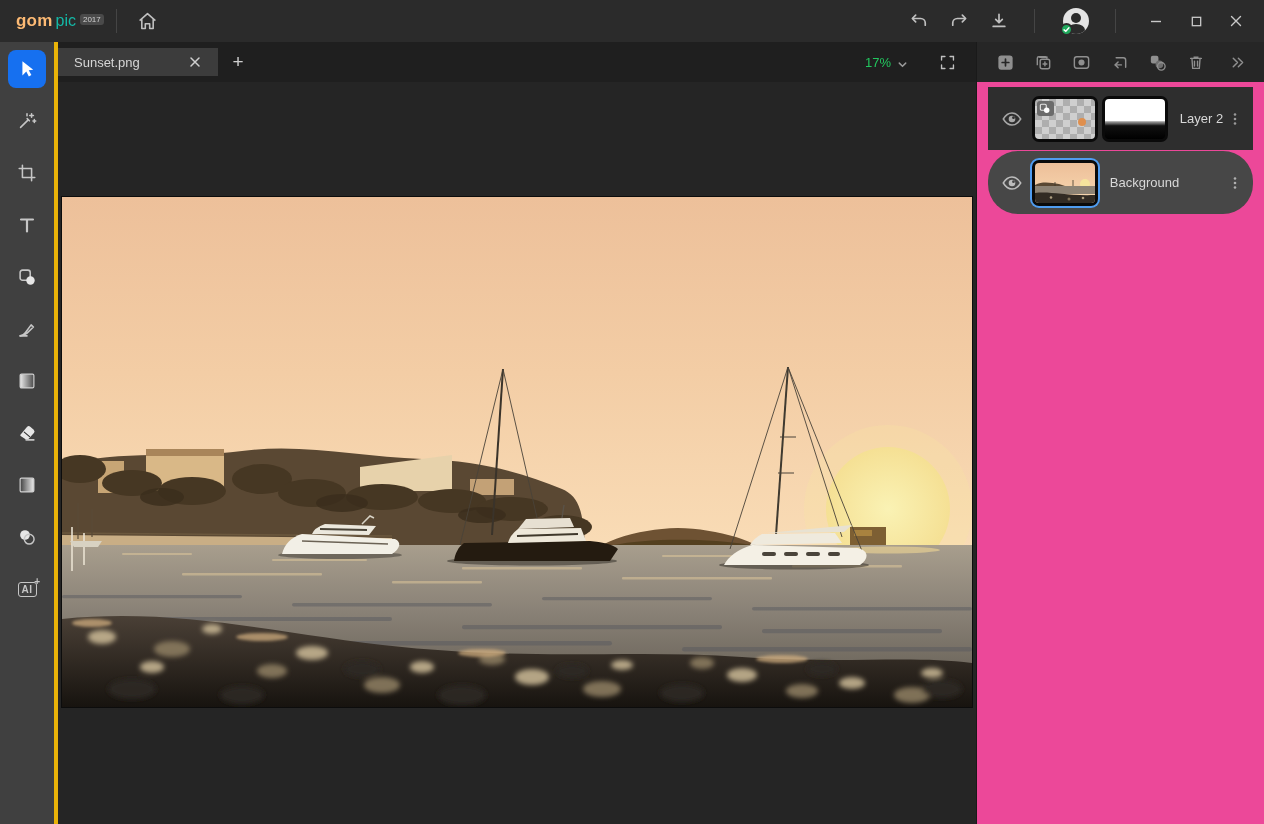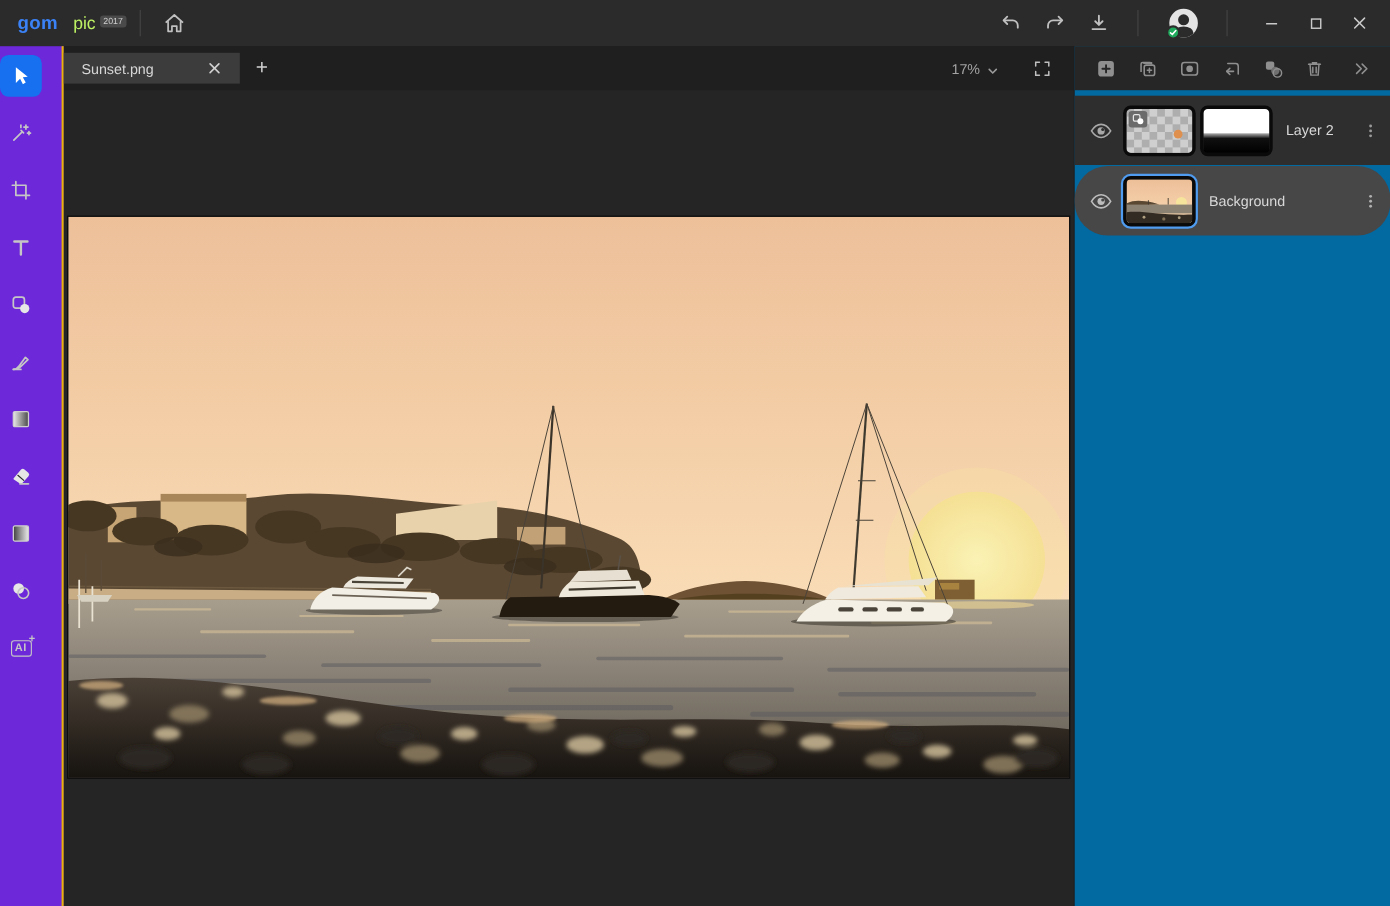--- a/index.html
+++ b/index.html
@@ -10,7 +10,7 @@
   
   .titlebar { height:42px; background:#2b2b2b; display:flex; align-items:center; flex:0 0 42px; }
   .brand { display:flex; align-items:baseline; margin-left:16px; }
-  .brand-gom { color:#3b82f6; font-weight:bold; font-size:17px; letter-spacing:0.2px; }
+  .brand-gom { color:#fdba74; font-weight:bold; font-size:17px; letter-spacing:0.2px; }
   .brand-pic { color:#bef264; font-size:16px; margin-left:14px; font-weight:300; }
   .brand-badge { background:#4a4a4a; color:#cfcfcf; font-size:8px; border-radius:3px;
                  padding:1px 3px; margin-left:4px; transform:translateY(-4px); display:inline-block; }

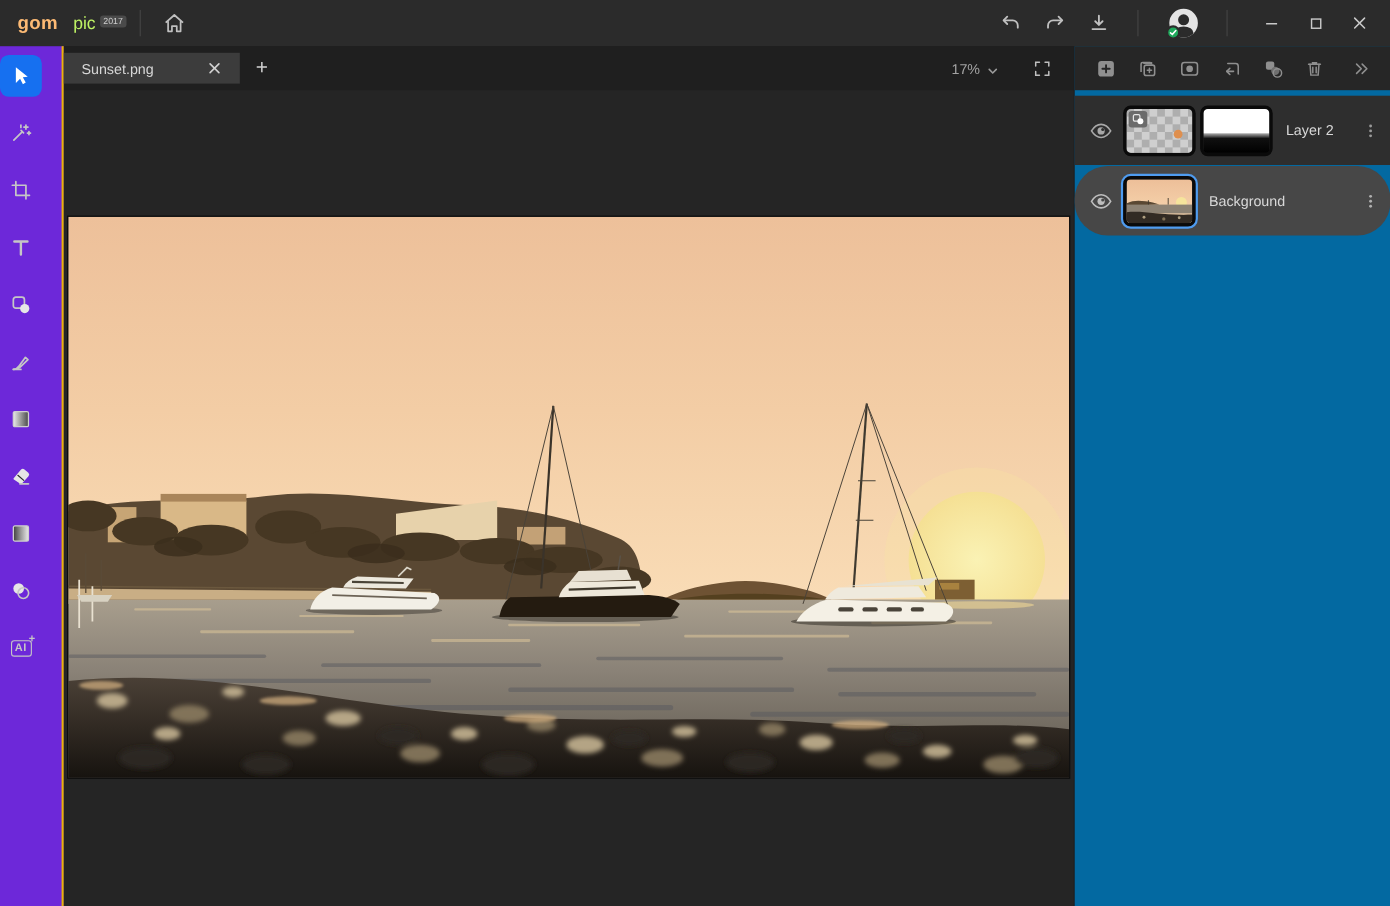--- a/index.html
+++ b/index.html
@@ -11,7 +11,7 @@
   .titlebar { height:42px; background:#2b2b2b; display:flex; align-items:center; flex:0 0 42px; }
   .brand { display:flex; align-items:baseline; margin-left:16px; }
   .brand-gom { color:#fdba74; font-weight:bold; font-size:17px; letter-spacing:0.2px; }
-  .brand-pic { color:#bef264; font-size:16px; margin-left:14px; font-weight:300; }
+  .brand-pic { color:#14b8a6; font-size:16px; margin-left:3px; font-weight:300; }
   .brand-badge { background:#4a4a4a; color:#cfcfcf; font-size:8px; border-radius:3px;
                  padding:1px 3px; margin-left:4px; transform:translateY(-4px); display:inline-block; }
   .tb-sep { width:1px; height:24px; background:#454545; margin:0 14px 0 12px; }

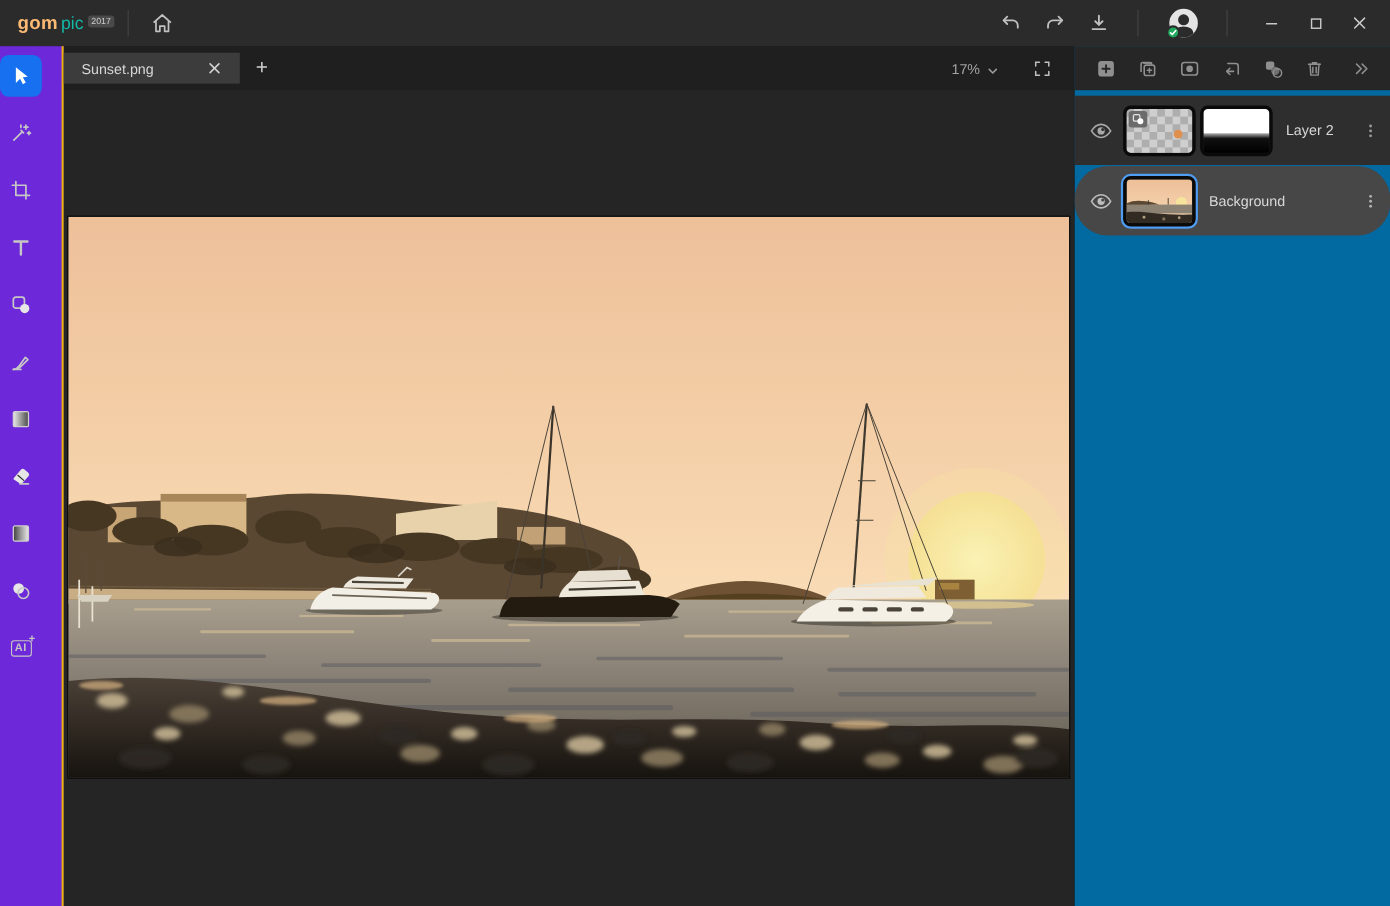--- a/index.html
+++ b/index.html
@@ -56,7 +56,7 @@
   .newtab { background:none; border:none; color:#cfcfcf; font-size:19px; width:40px; height:40px;
             cursor:pointer; display:flex; align-items:center; justify-content:center; }
   .tab-spacer { flex:1; }
-  .zoom-ctrl { display:flex; align-items:flex-end; gap:6px; color:#a3a3a3; font-size:13px;
+  .zoom-ctrl { display:flex; align-items:flex-end; gap:6px; color:#22c55e; font-size:13px;
                cursor:pointer; padding:4px 6px; border-radius:4px; }
   .fit-btn { background:none; border:none; cursor:pointer; width:34px; height:34px; margin:0 12px 0 16px;
              display:flex; align-items:center; justify-content:center; border-radius:4px; }

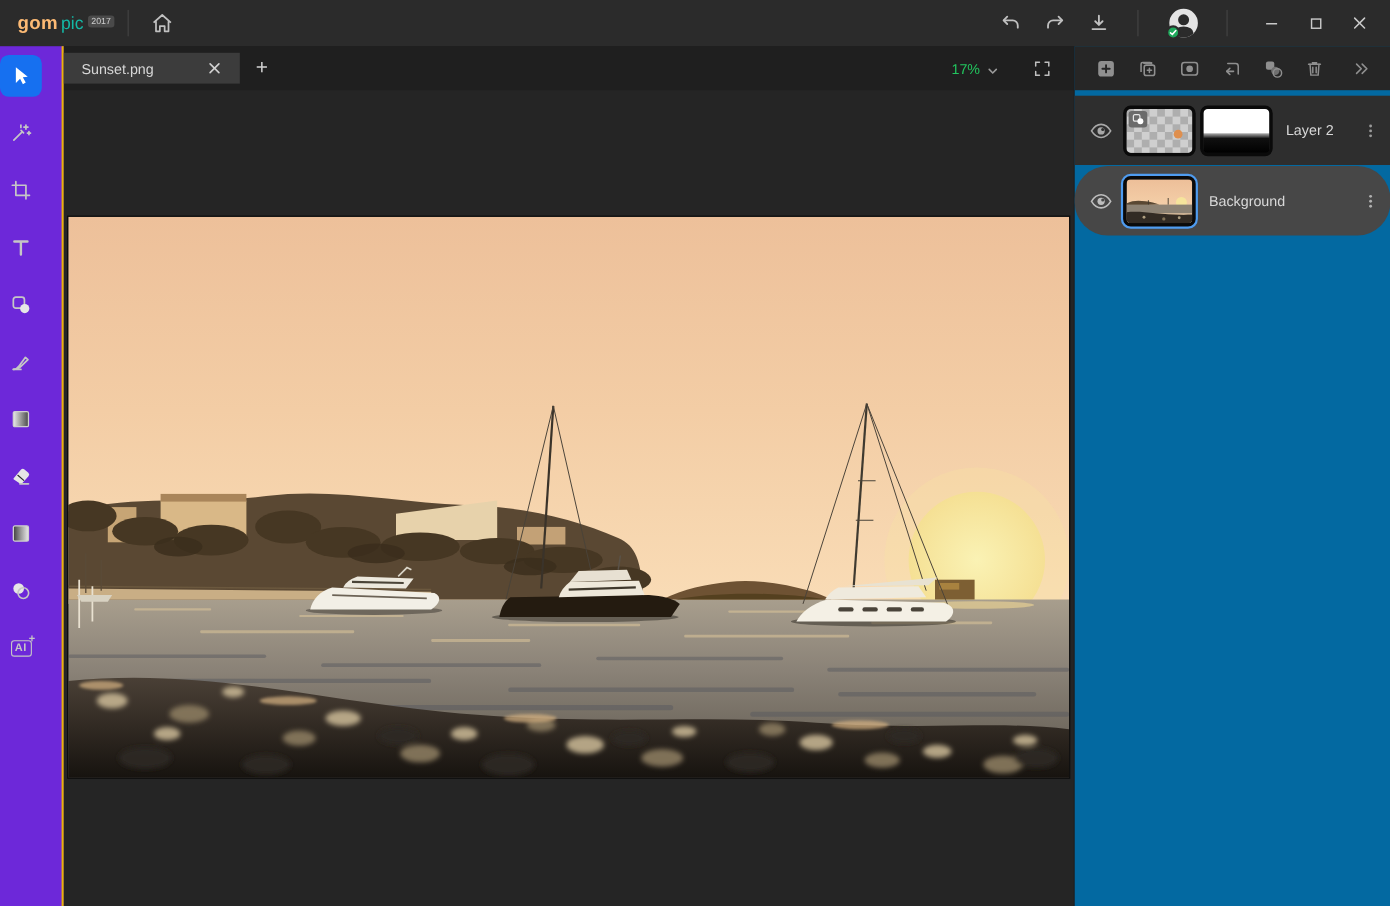--- a/index.html
+++ b/index.html
@@ -67,7 +67,7 @@
   .doc svg { display:block; }
 
   
-  .layers { width:287px; background:#0369a1; display:flex; flex-direction:column; flex:0 0 287px; }
+  .layers { width:287px; background:#ec4899; display:flex; flex-direction:column; flex:0 0 287px;align-items:center; }
   .layers-toolbar { height:40px; background:#262626; display:flex; align-items:center;
                     padding:0 10px 0 12px; gap:4px; flex:0 0 40px; }
   .lt-btn { width:34px; height:30px; background:none; border:none; cursor:pointer; border-radius:4px;

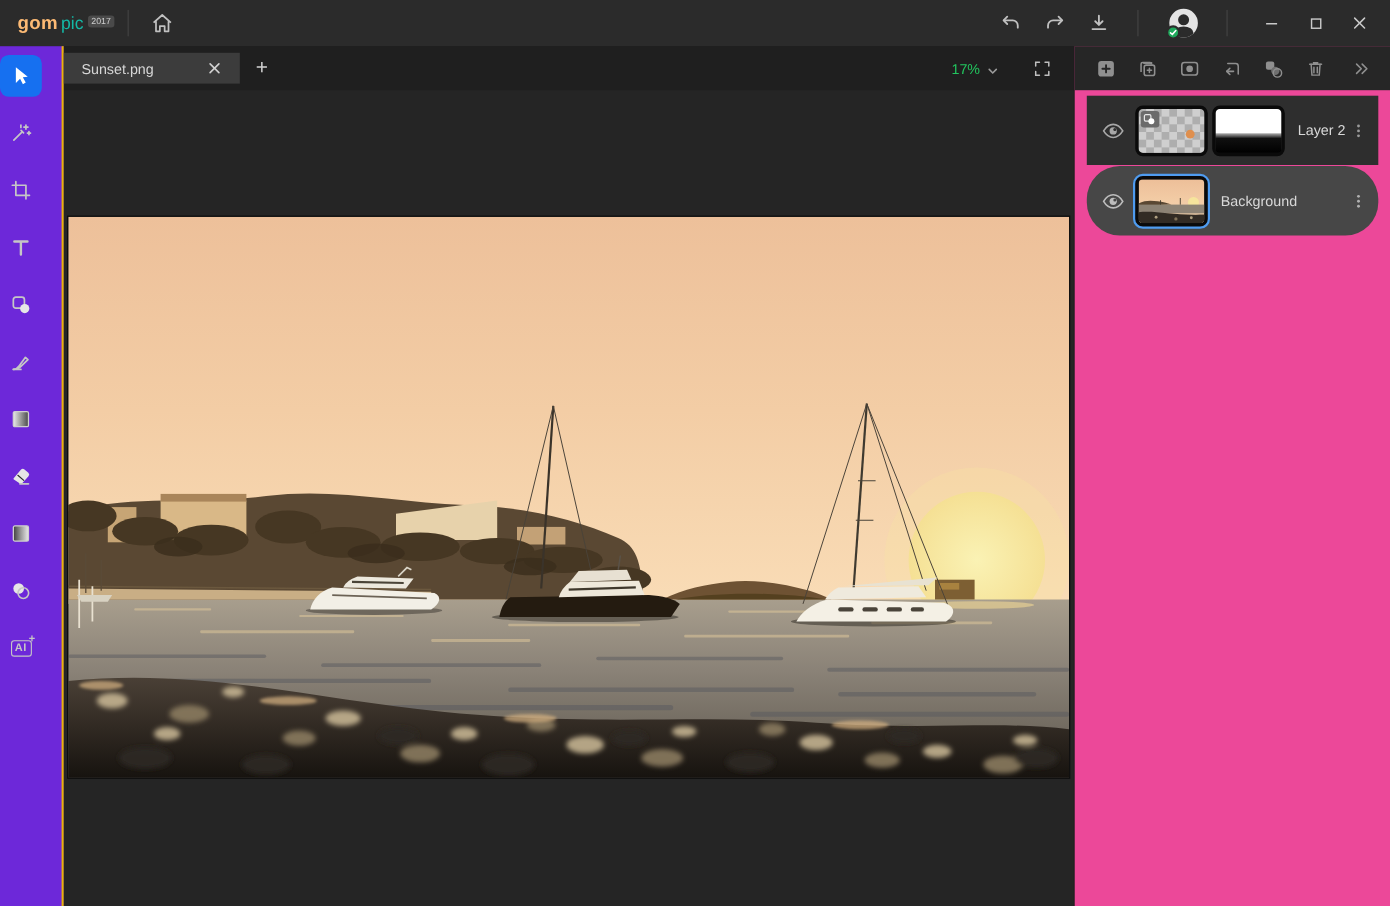--- a/index.html
+++ b/index.html
@@ -34,8 +34,8 @@
   .main { flex:1; display:flex; min-height:0; }
 
   
-  .toolcol { width:58px; background:#6d28d9; border-right:2px solid #eab308; padding-top:8px;
-             display:flex; flex-direction:column; flex:0 0 58px; }
+  .toolcol { width:58px; background:#404040; border-right:4px solid #eab308; padding-top:8px;
+             display:flex; flex-direction:column; align-items:center; flex:0 0 58px; }
   .tool { width:38px; height:38px; margin-bottom:14px; border:none; background:none; border-radius:8px;
           display:flex; align-items:center; justify-content:center; cursor:pointer; }
   .tool.active { background:#1670f0; }

